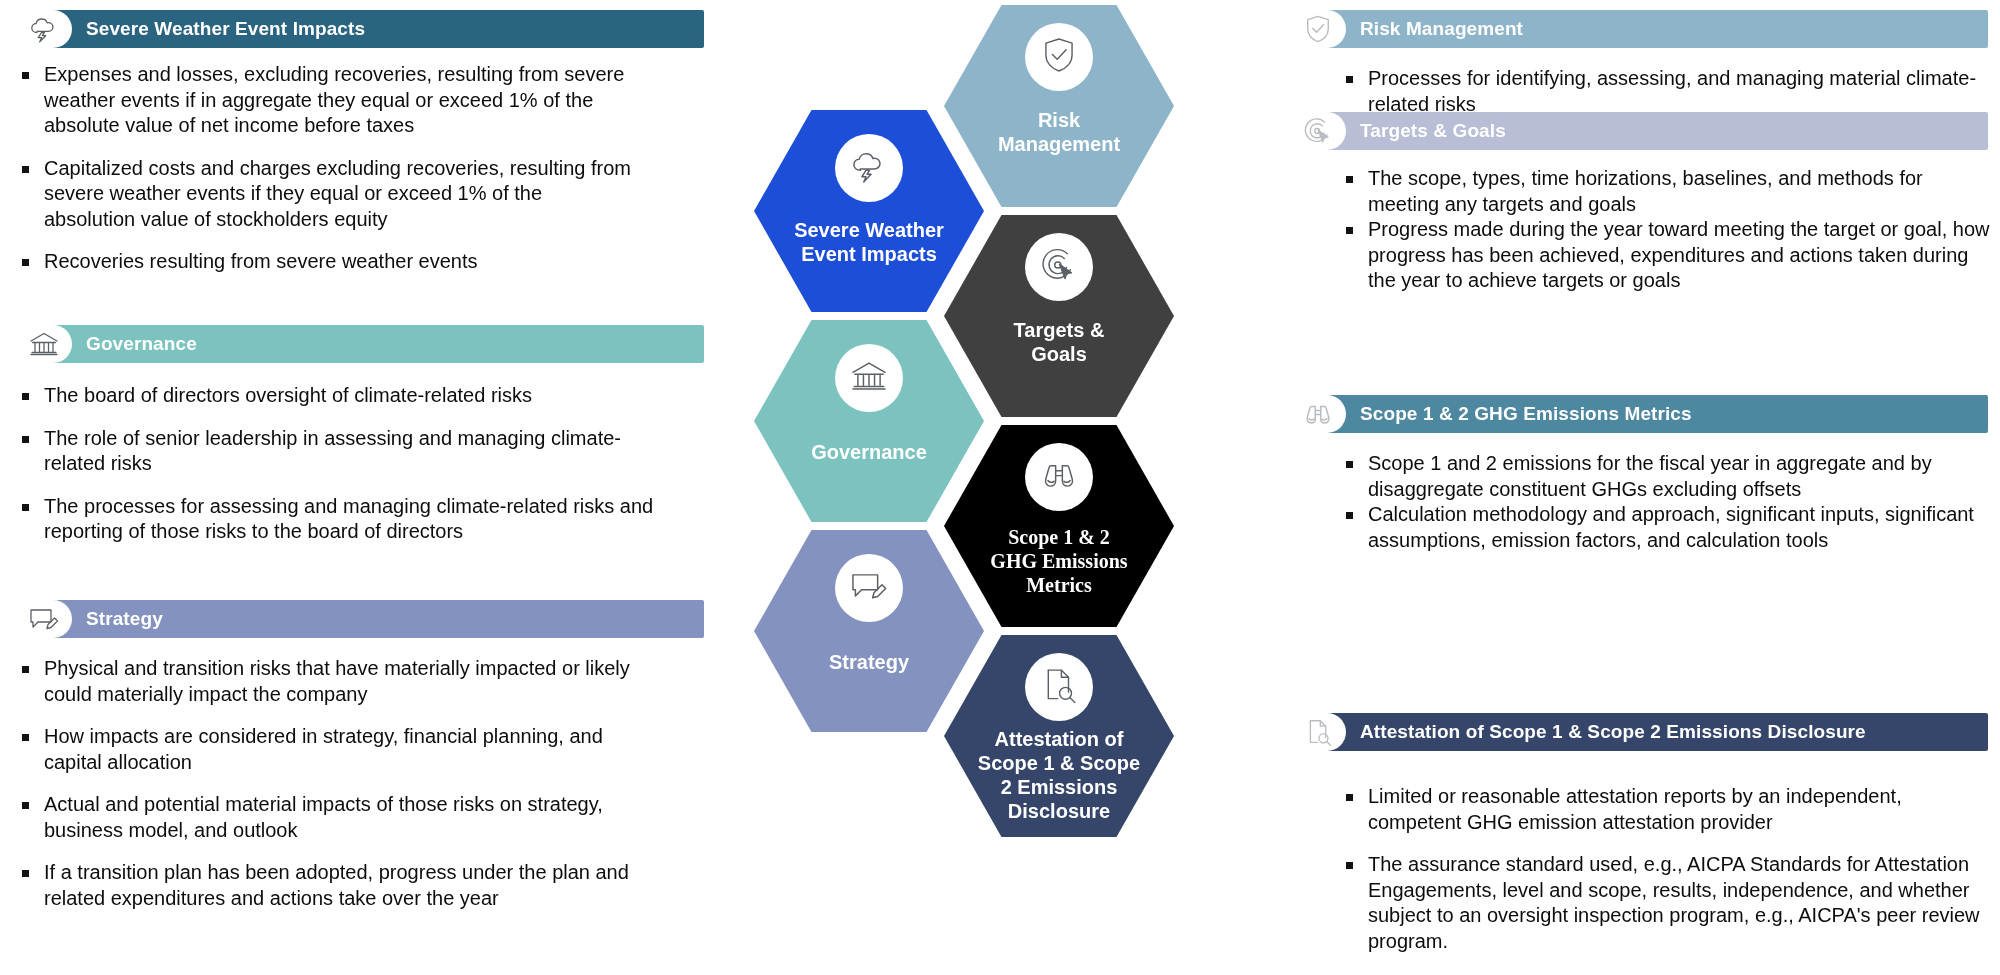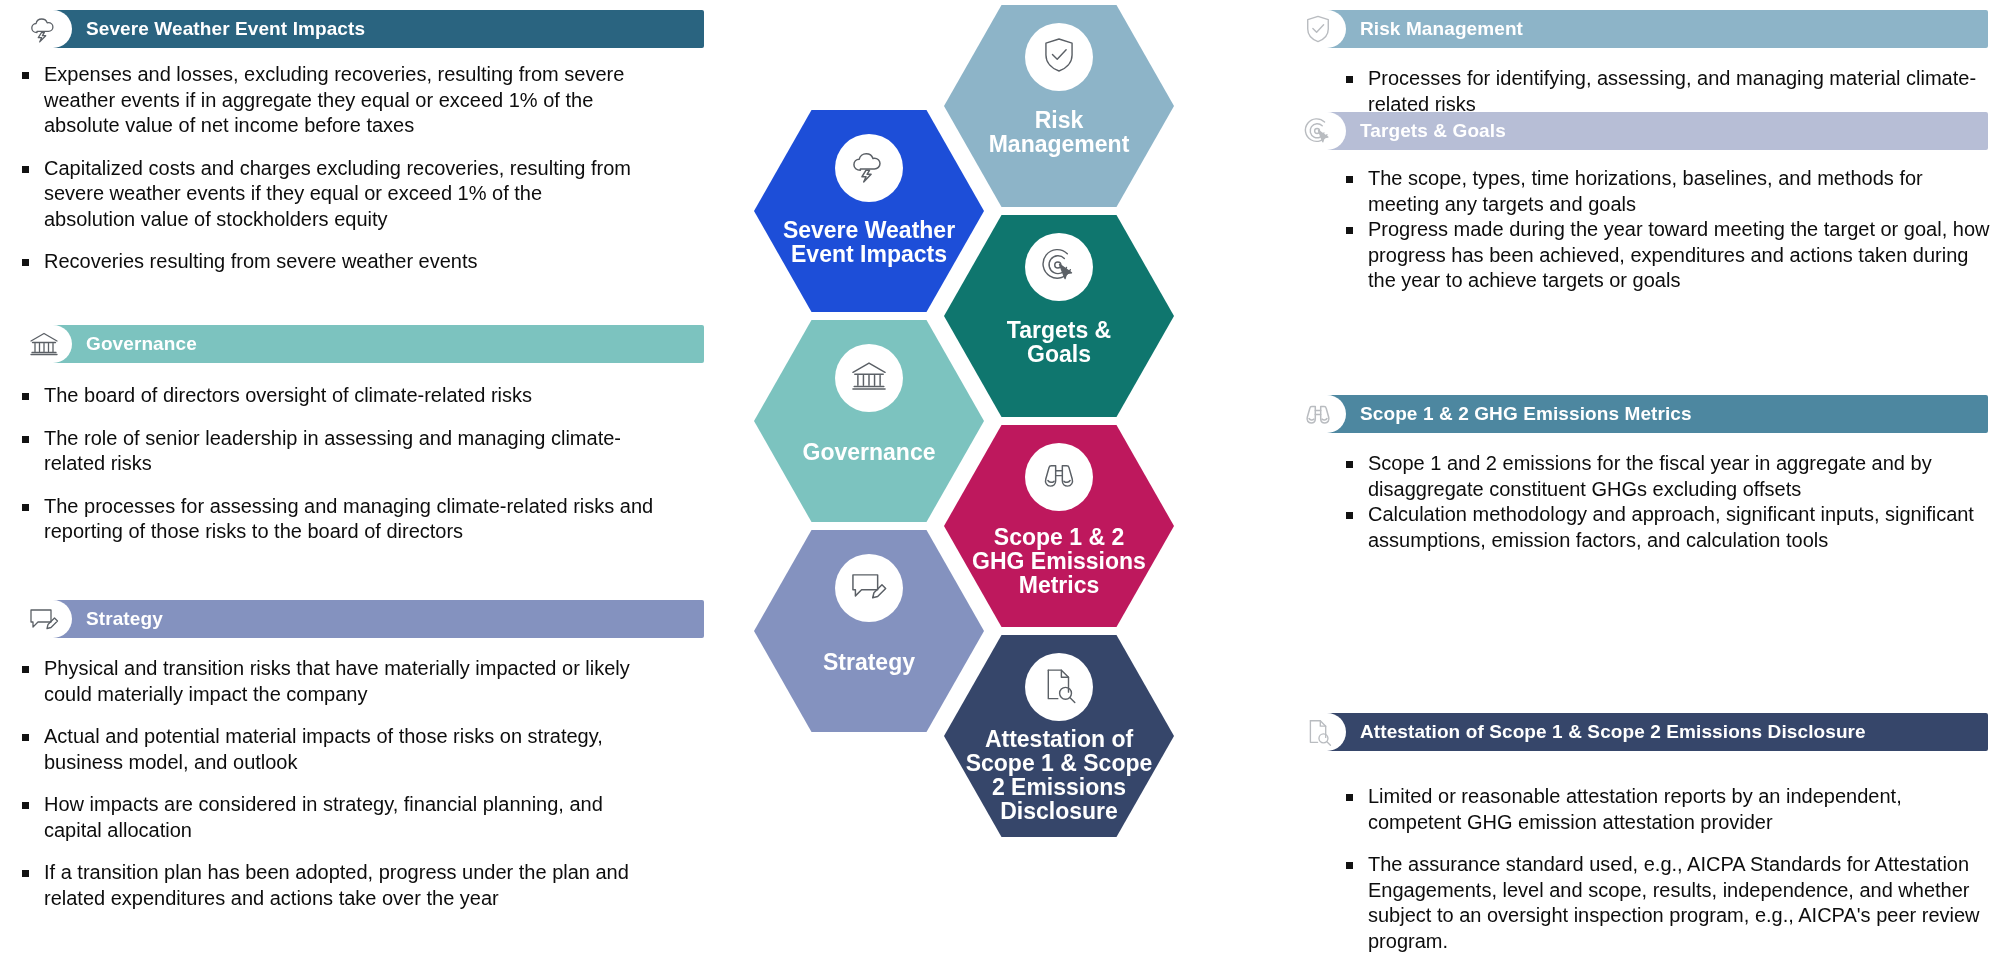--- a/index.html
+++ b/index.html
@@ -57,7 +57,7 @@
   }
   .hex .hlabel{
     position:absolute;left:0;width:100%;text-align:center;
-    color:#ffffff;font-weight:bold;font-size:23px;line-height:24px;
+    color:#ffffff;font-weight:bold;font-size:20px;line-height:24px;
     white-space:pre-line;
   }
 </style>

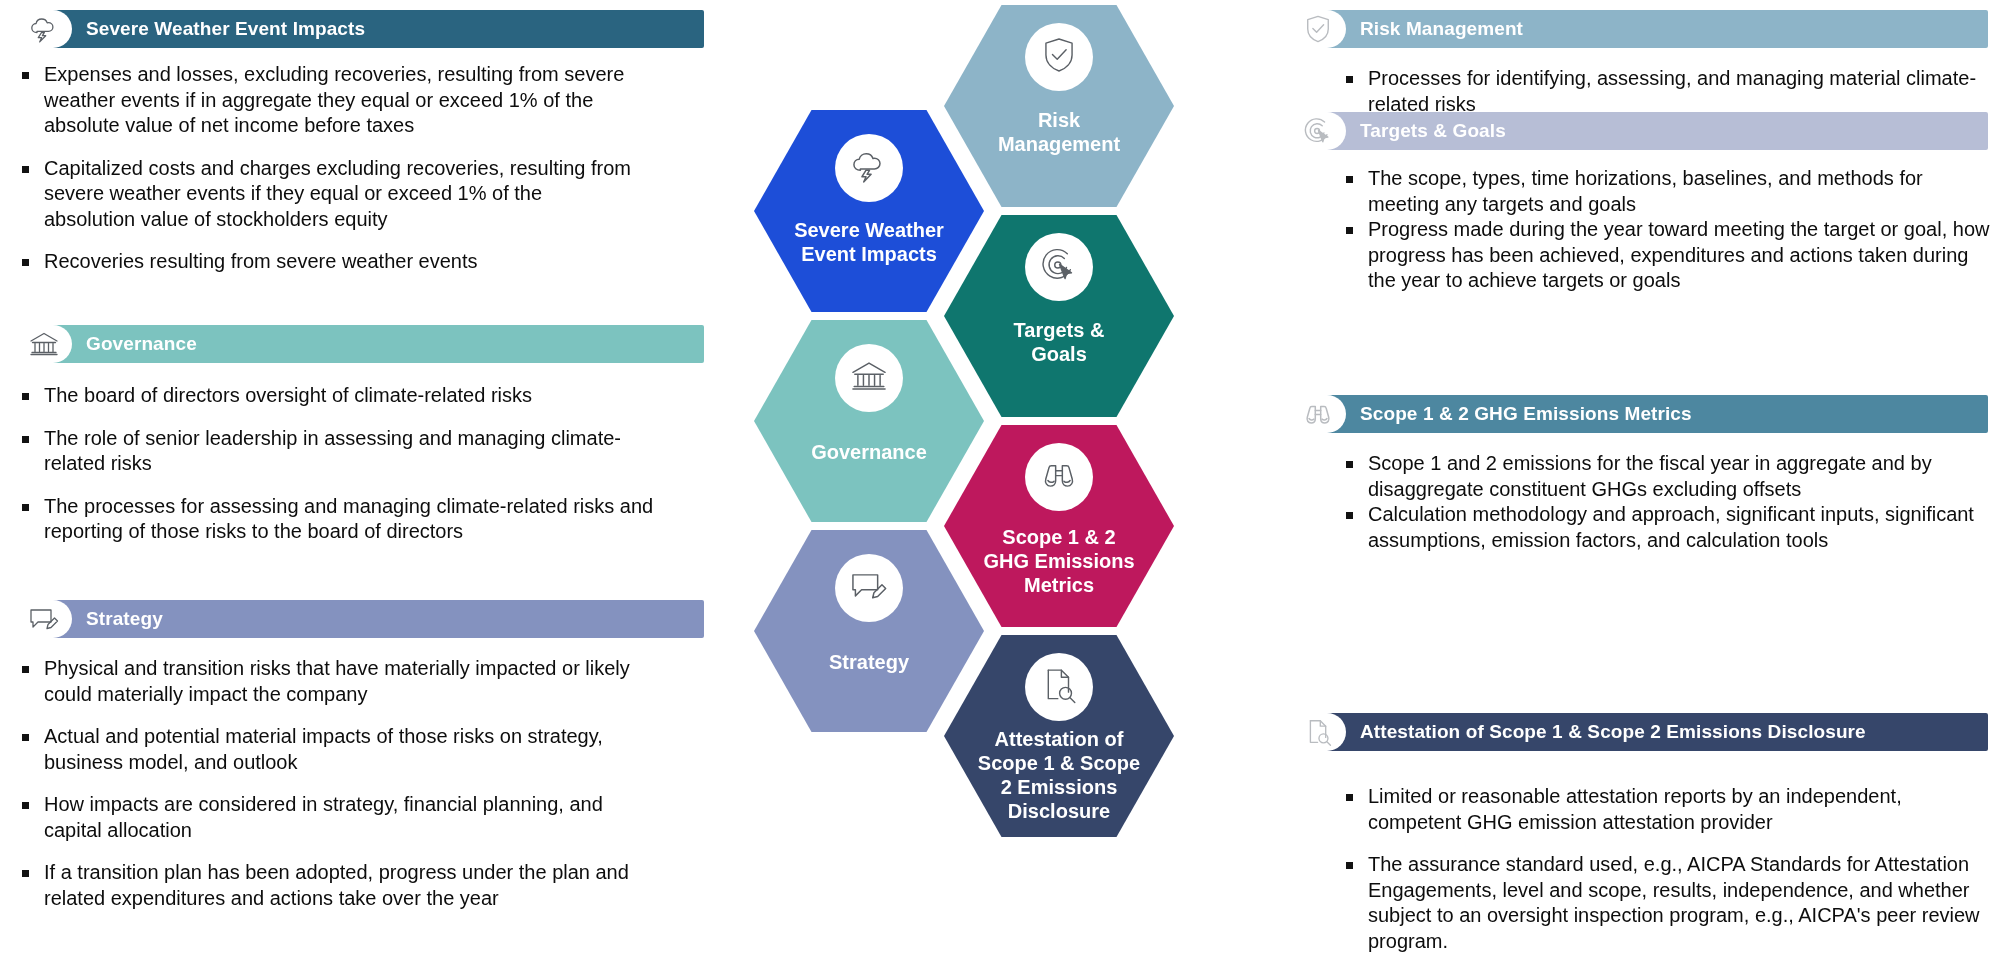--- a/index.html
+++ b/index.html
@@ -193,7 +193,7 @@
 Management</div>
     </div>
 
-    <div class="hex" style="left:18px;top:215px;width:230px;height:202px;background:#0f766e;margin-left:156px;">
+    <div class="hex" style="left:18px;top:215px;width:230px;height:202px;background:#404040;margin-left:156px;">
       <div class="disc" style="top:18px;width:68px;height:68px;">
         <span>
           <svg width="40" height="38" viewBox="0 0 32 32">

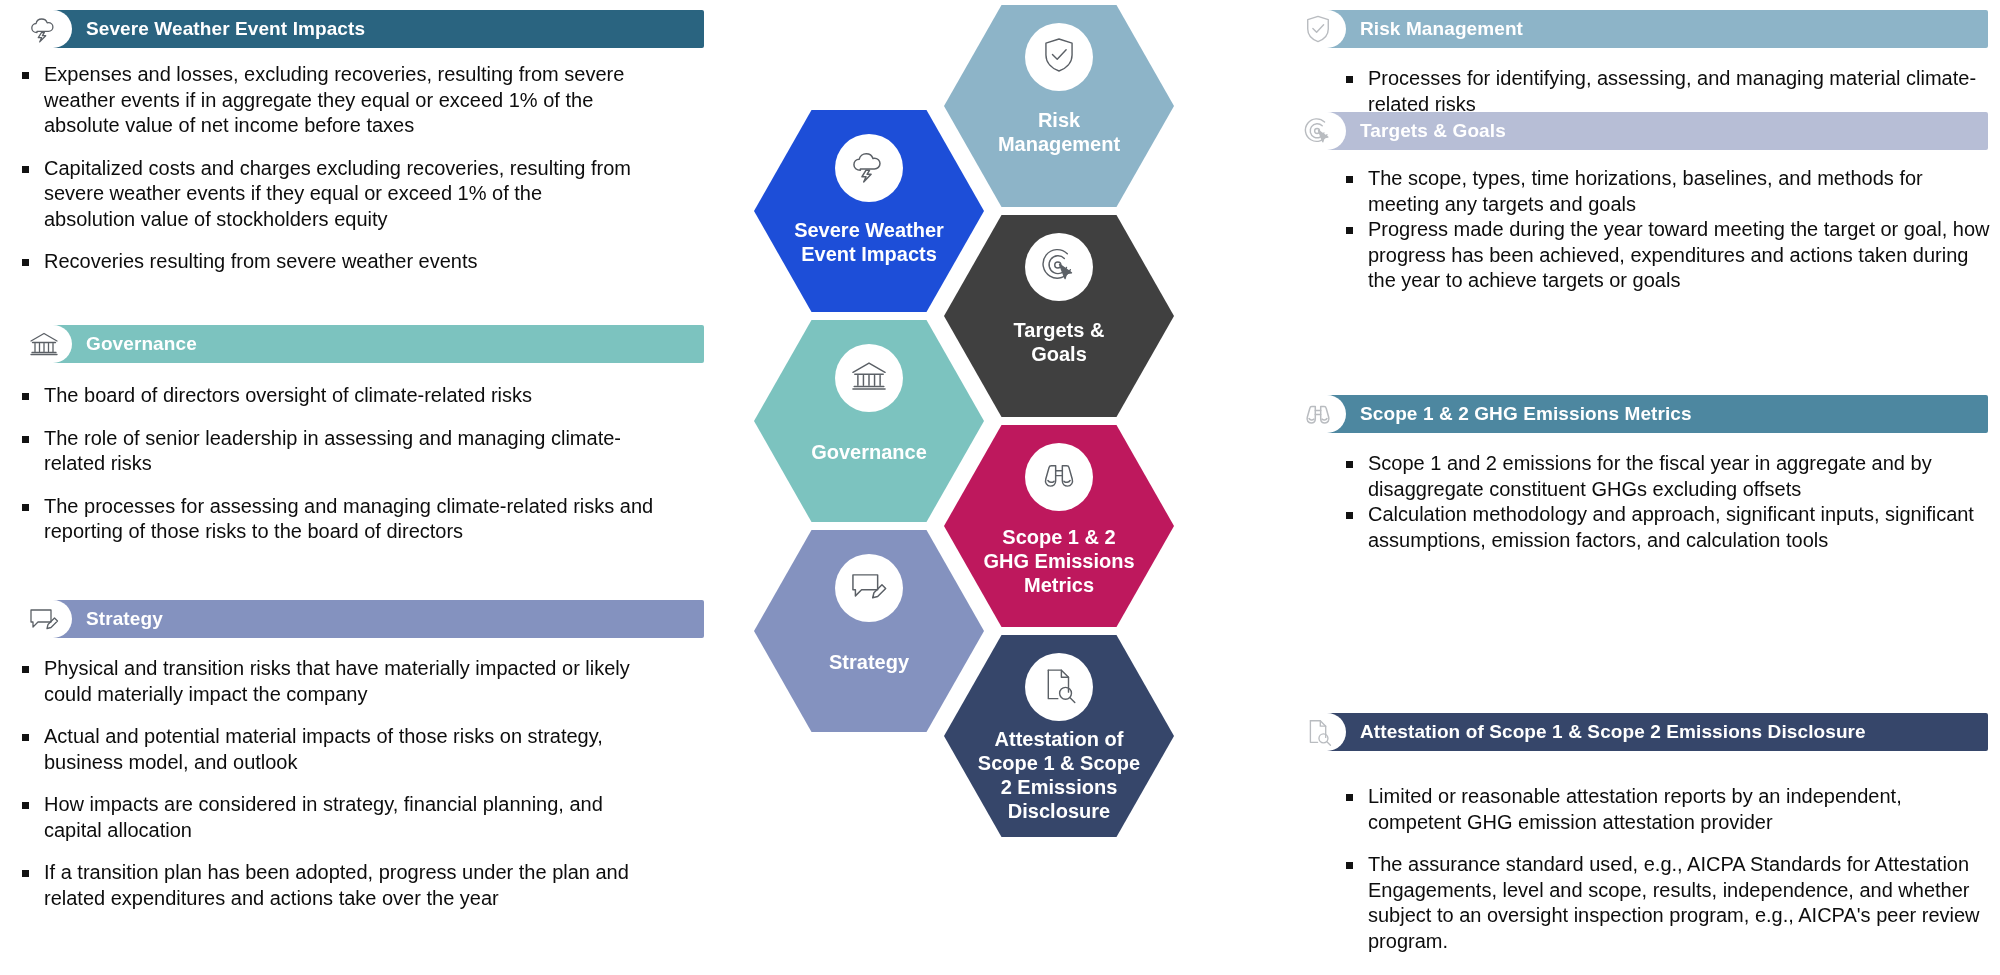--- a/index.html
+++ b/index.html
@@ -210,7 +210,7 @@
 Goals</div>
     </div>
 
-    <div class="hex" style="left:18px;top:425px;width:230px;height:202px;background:#be185d;margin-left:156px;">
+    <div class="hex" style="left:18px;top:425px;width:230px;height:202px;background:#000000;margin-left:156px;font-family:Liberation Serif, serif;">
       <div class="disc" style="top:18px;width:68px;height:68px;">
         <span>
           <svg width="42" height="36" viewBox="0 0 34 28">

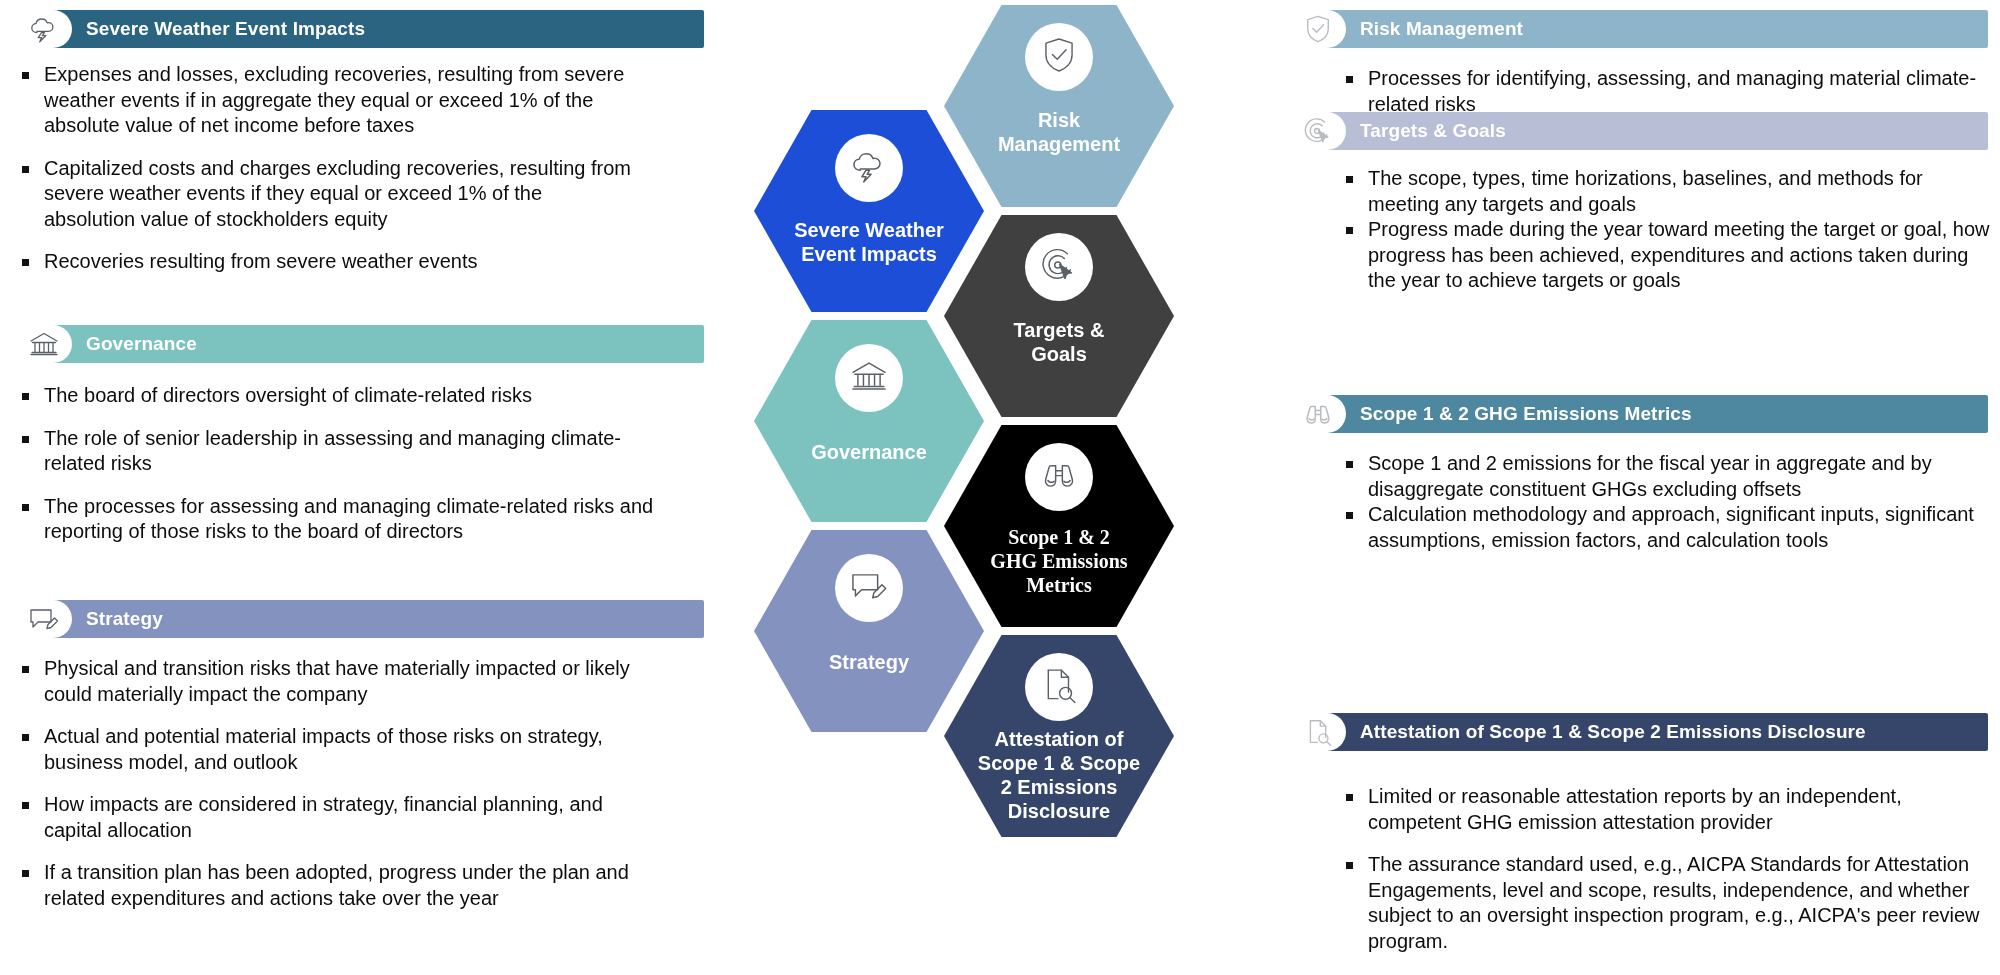--- a/index.html
+++ b/index.html
@@ -124,8 +124,8 @@
     </div>
     <ul class="blist gap" style="margin-top:18px;width:650px;">
       <li>Physical and transition risks that have materially impacted or likely could materially impact the company</li>
+      <li>How impacts are considered in strategy, financial planning, and capital allocation</li>
       <li>Actual and potential material impacts of those risks on strategy, business model, and outlook</li>
-      <li>How impacts are considered in strategy, financial planning, and capital allocation</li>
       <li>If a transition plan has been adopted, progress under the plan and related expenditures and actions take over the year</li>
     </ul>
   </div>

